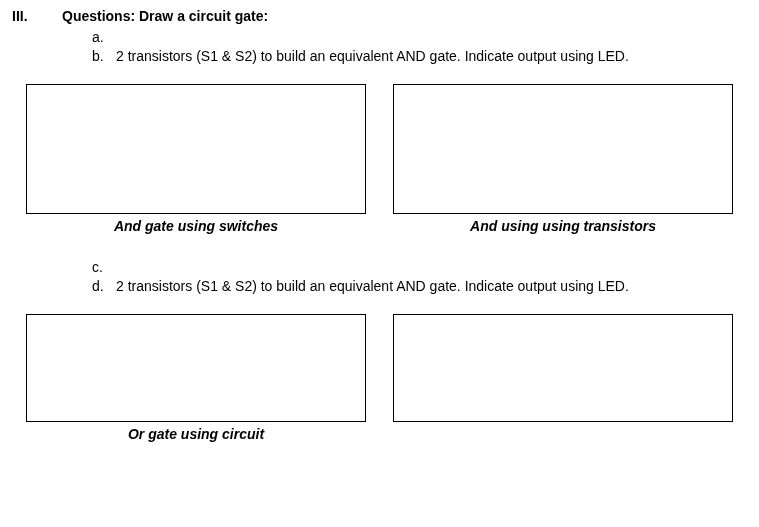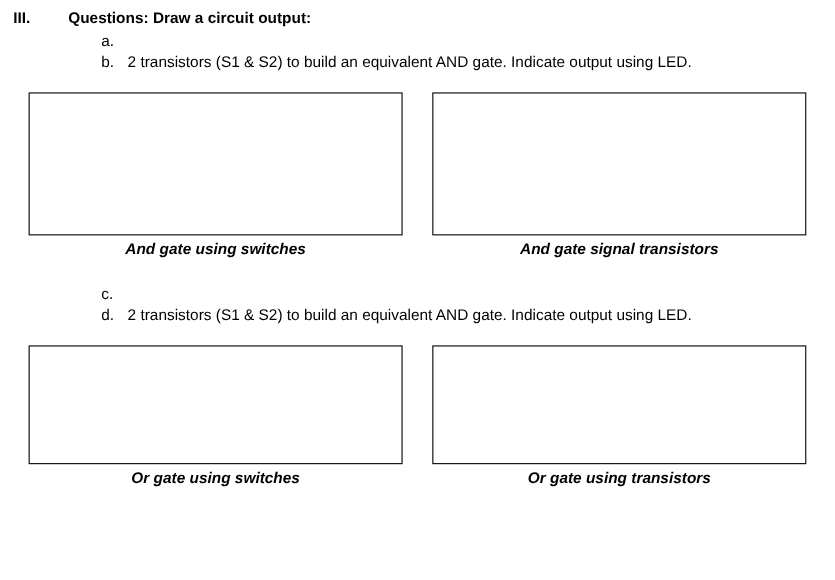--- a/index.html
+++ b/index.html
@@ -70,7 +70,7 @@
 
 <div class="heading-row">
   <span class="roman">III.</span>
-  <span class="heading-text">Questions: Draw a circuit output:</span>
+  <span class="heading-text">Questions: Draw a circuit gate:</span>
 </div>
 
 <div class="list-block">

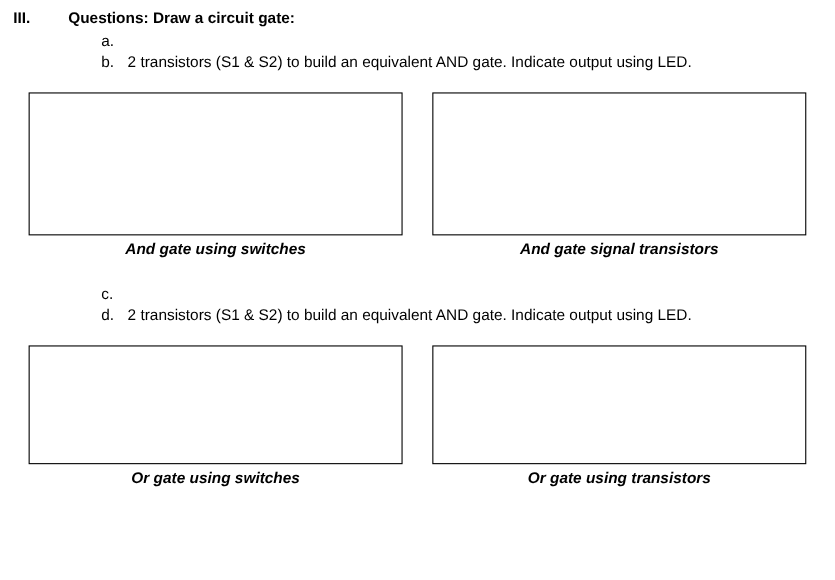--- a/index.html
+++ b/index.html
@@ -90,7 +90,7 @@
   </div>
   <div class="box-wrapper">
     <div class="box"></div>
-    <div class="caption">And gate signal transistors</div>
+    <div class="caption">And using using transistors</div>
   </div>
 </div>
 

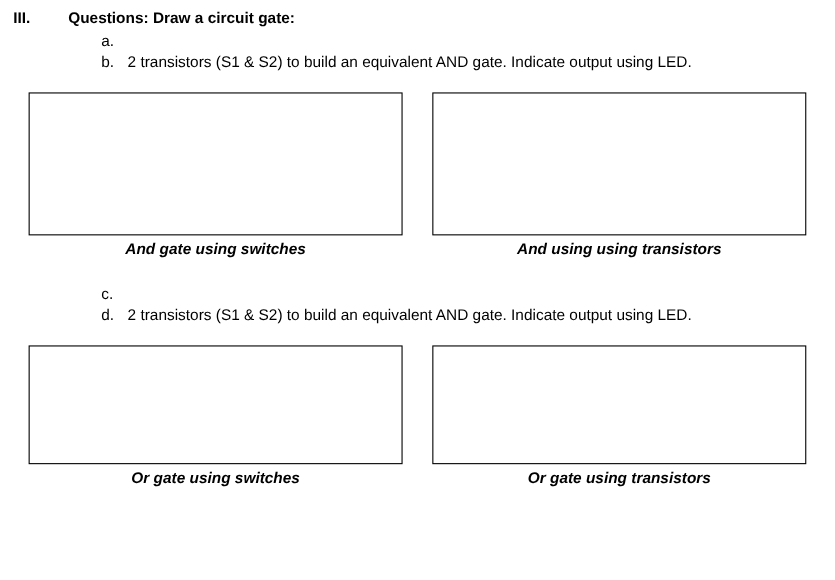--- a/index.html
+++ b/index.html
@@ -109,7 +109,7 @@
 <div class="boxes-row">
   <div class="box-wrapper">
     <div class="box box-short"></div>
-    <div class="caption">Or gate using switches</div>
+    <div class="caption">Or gate using circuit</div>
   </div>
   <div class="box-wrapper">
     <div class="box box-short"></div>

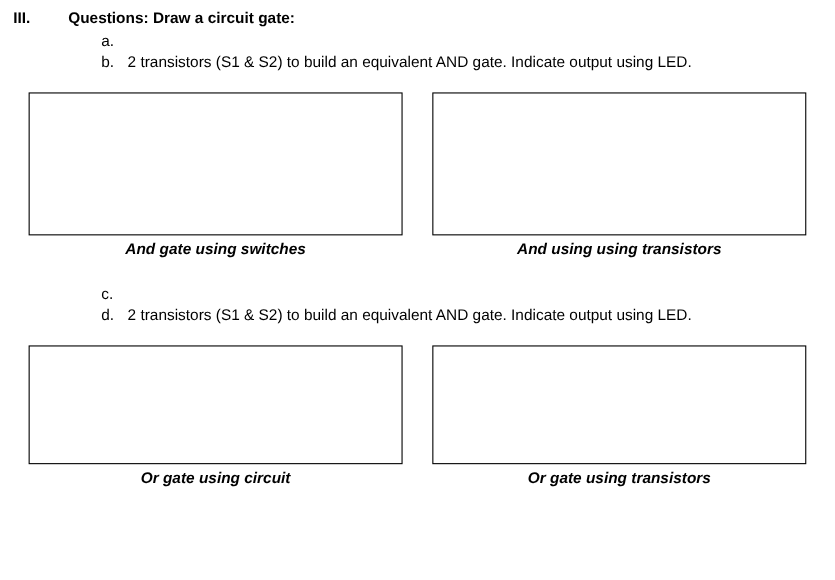--- a/index.html
+++ b/index.html
@@ -113,7 +113,6 @@
   </div>
   <div class="box-wrapper">
     <div class="box box-short"></div>
-    <div class="caption">Or gate using transistors</div>
   </div>
 </div>
 

